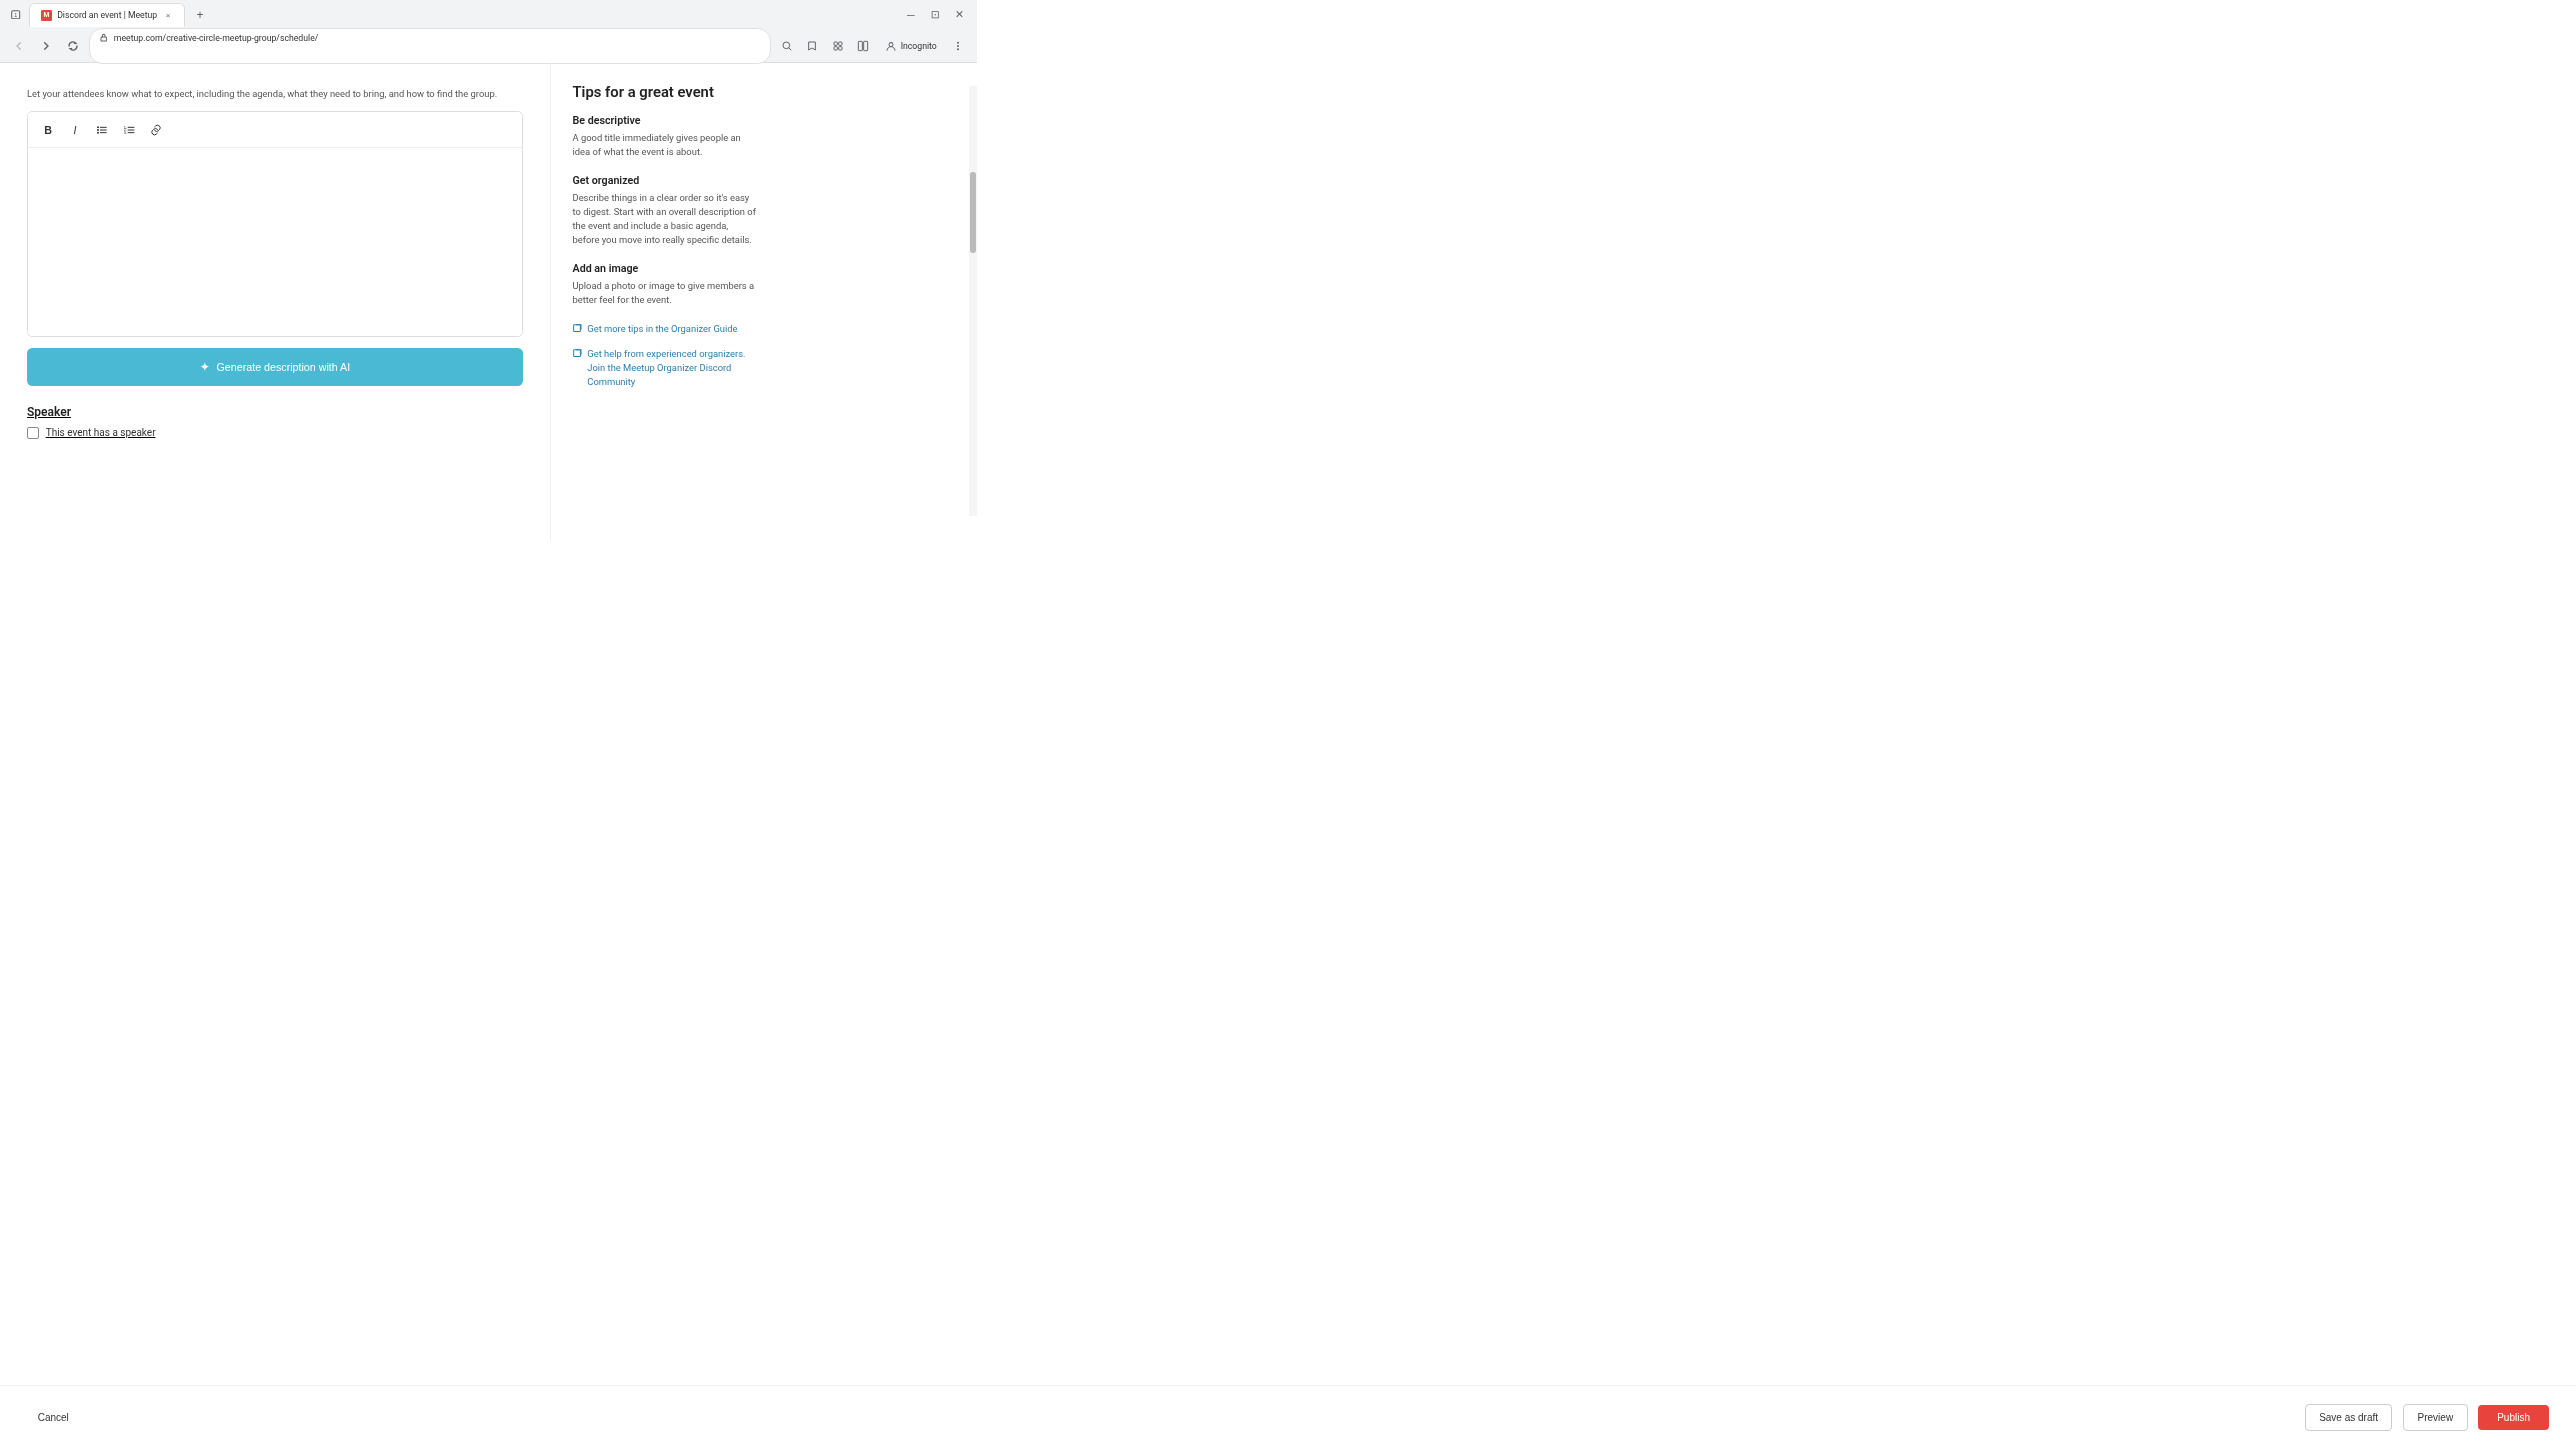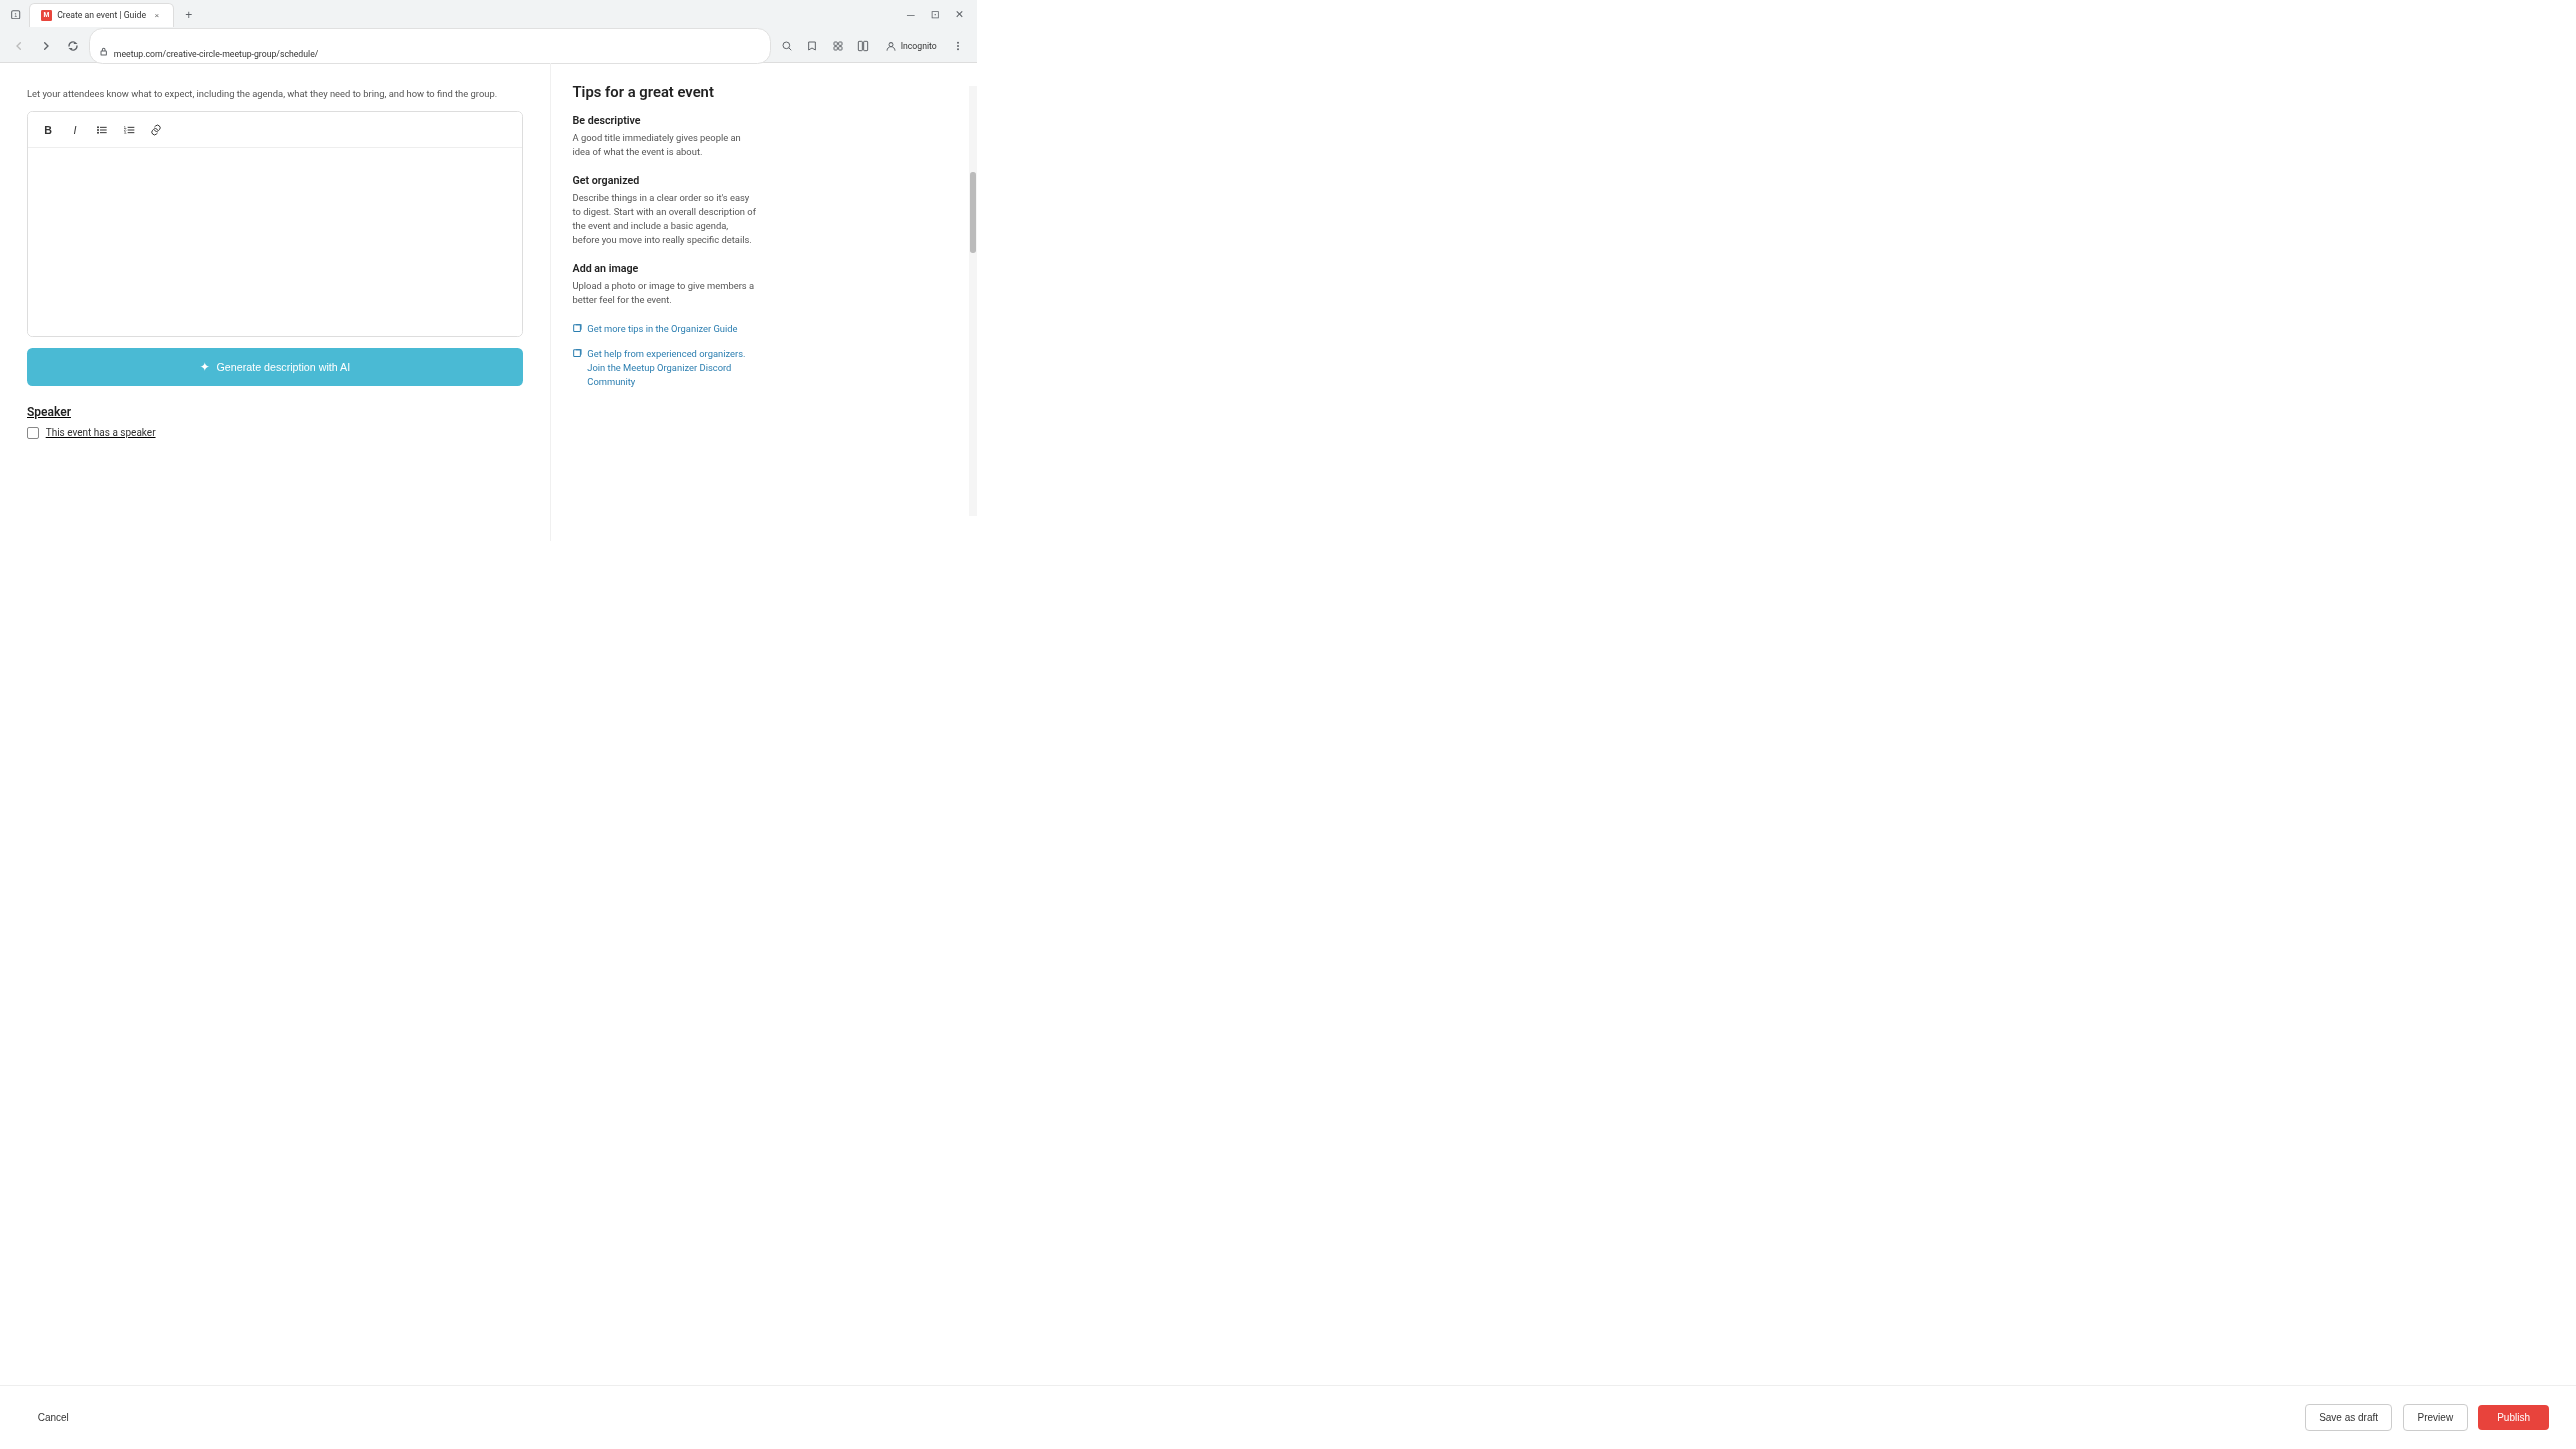--- a/index.html
+++ b/index.html
@@ -507,7 +507,7 @@
       <div class="tab-favicon">
         <span class="tab-favicon-m">M</span>
       </div>
-      <span class="tab-title">Create an event | Guide</span>
+      <span class="tab-title">Discord an event | Meetup</span>
       <button class="tab-close">×</button>
     </div>
 

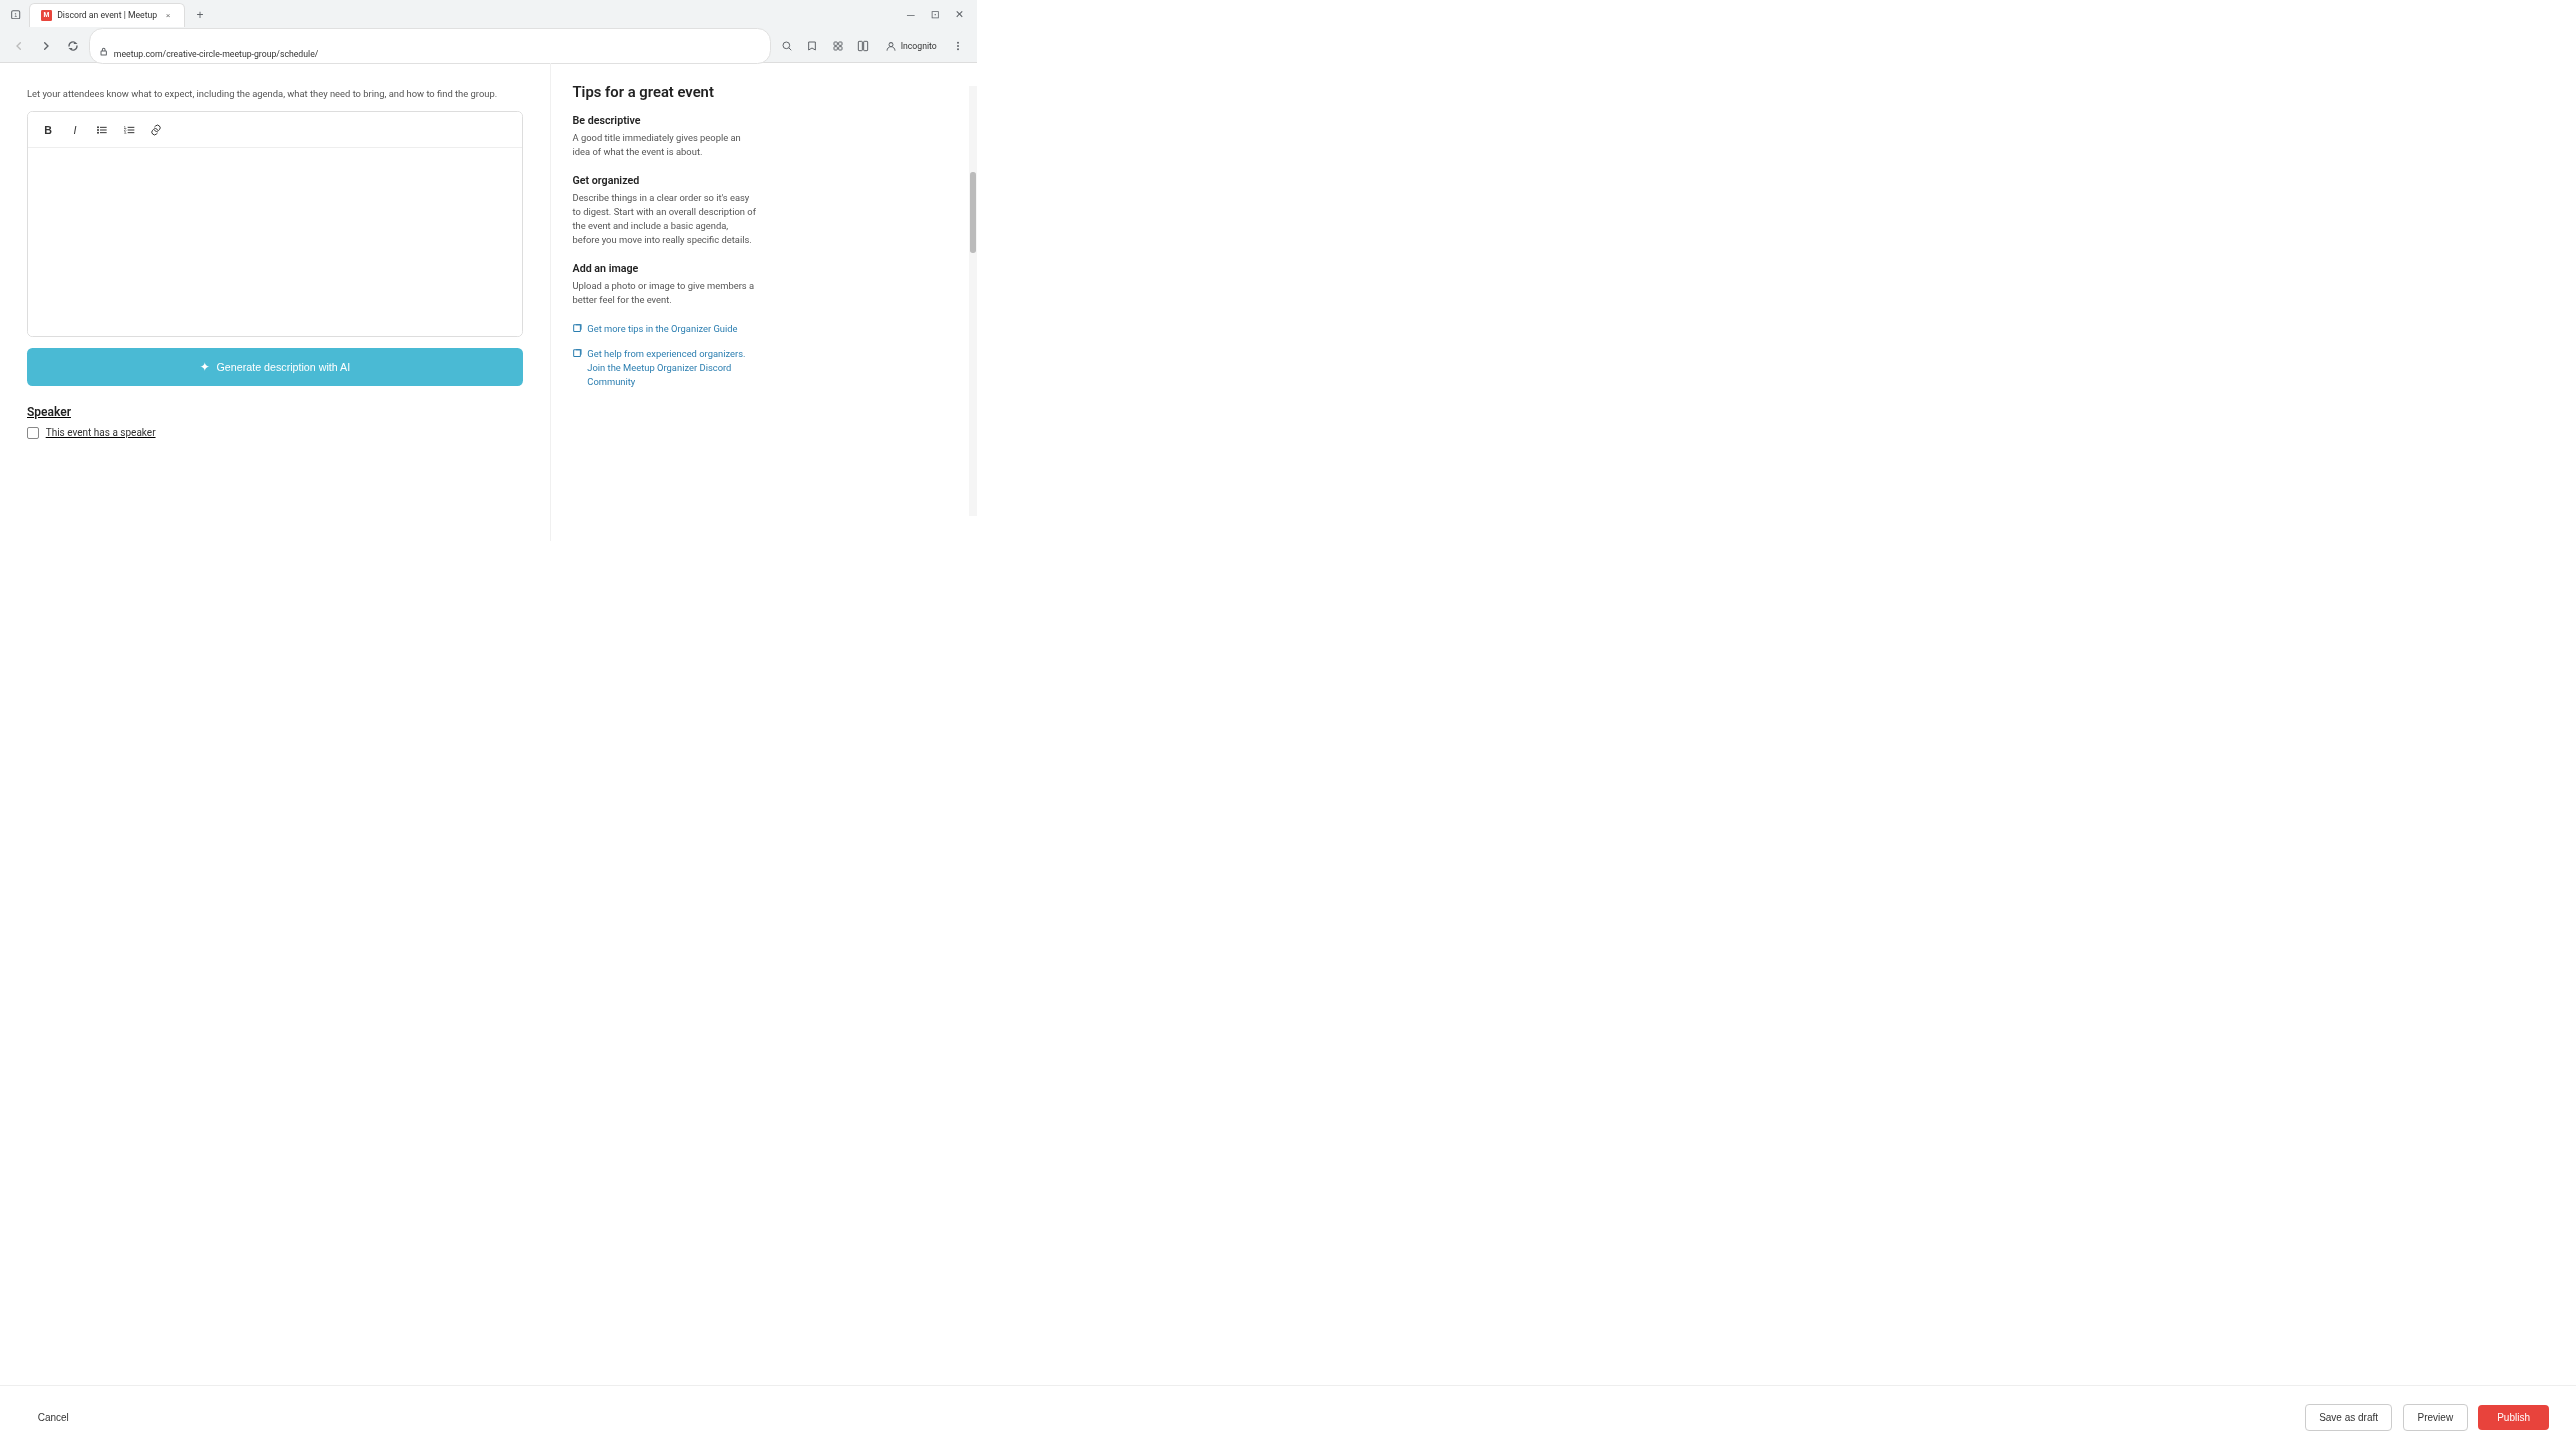--- a/index.html
+++ b/index.html
@@ -164,7 +164,7 @@
     .address-bar {
       flex: 1;
       display: flex;
-      align-items: flex-end;
+      align-items: flex-start;
       background: #fff;
       border-radius: 13.4px;
       padding: 4px 9.4px;

